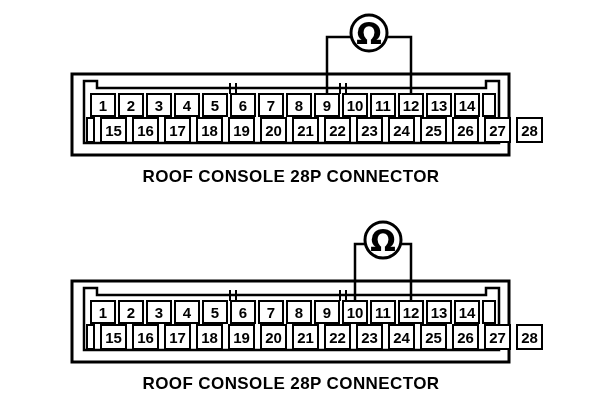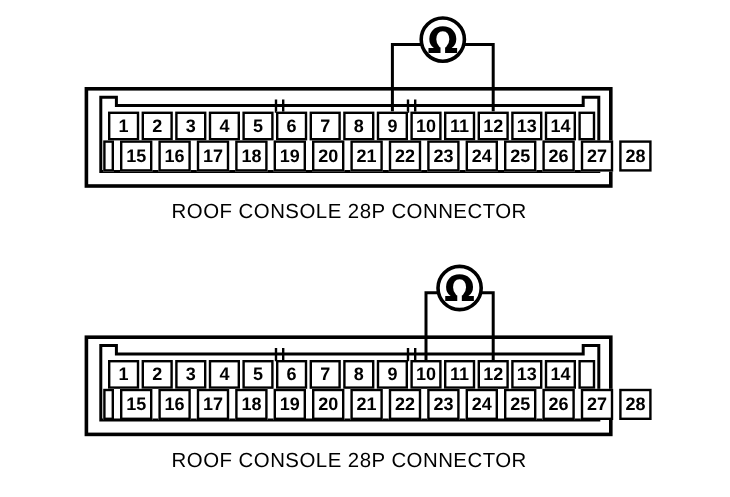--- a/index.html
+++ b/index.html
@@ -24,7 +24,7 @@
           display:flex; align-items:center; justify-content:center;
           font-weight:bold; font-size:15px; color:var(--ink); flex:none; }
   .label { position:absolute; left:71px; top:167px; width:440px; text-align:center;
-           font-weight:normal; font-size:17px; letter-spacing:0.4px; color:var(--ink);
+           font-weight:bold; font-size:17px; letter-spacing:0.4px; color:var(--ink);
            white-space:nowrap; }
 </style>
 </head>

